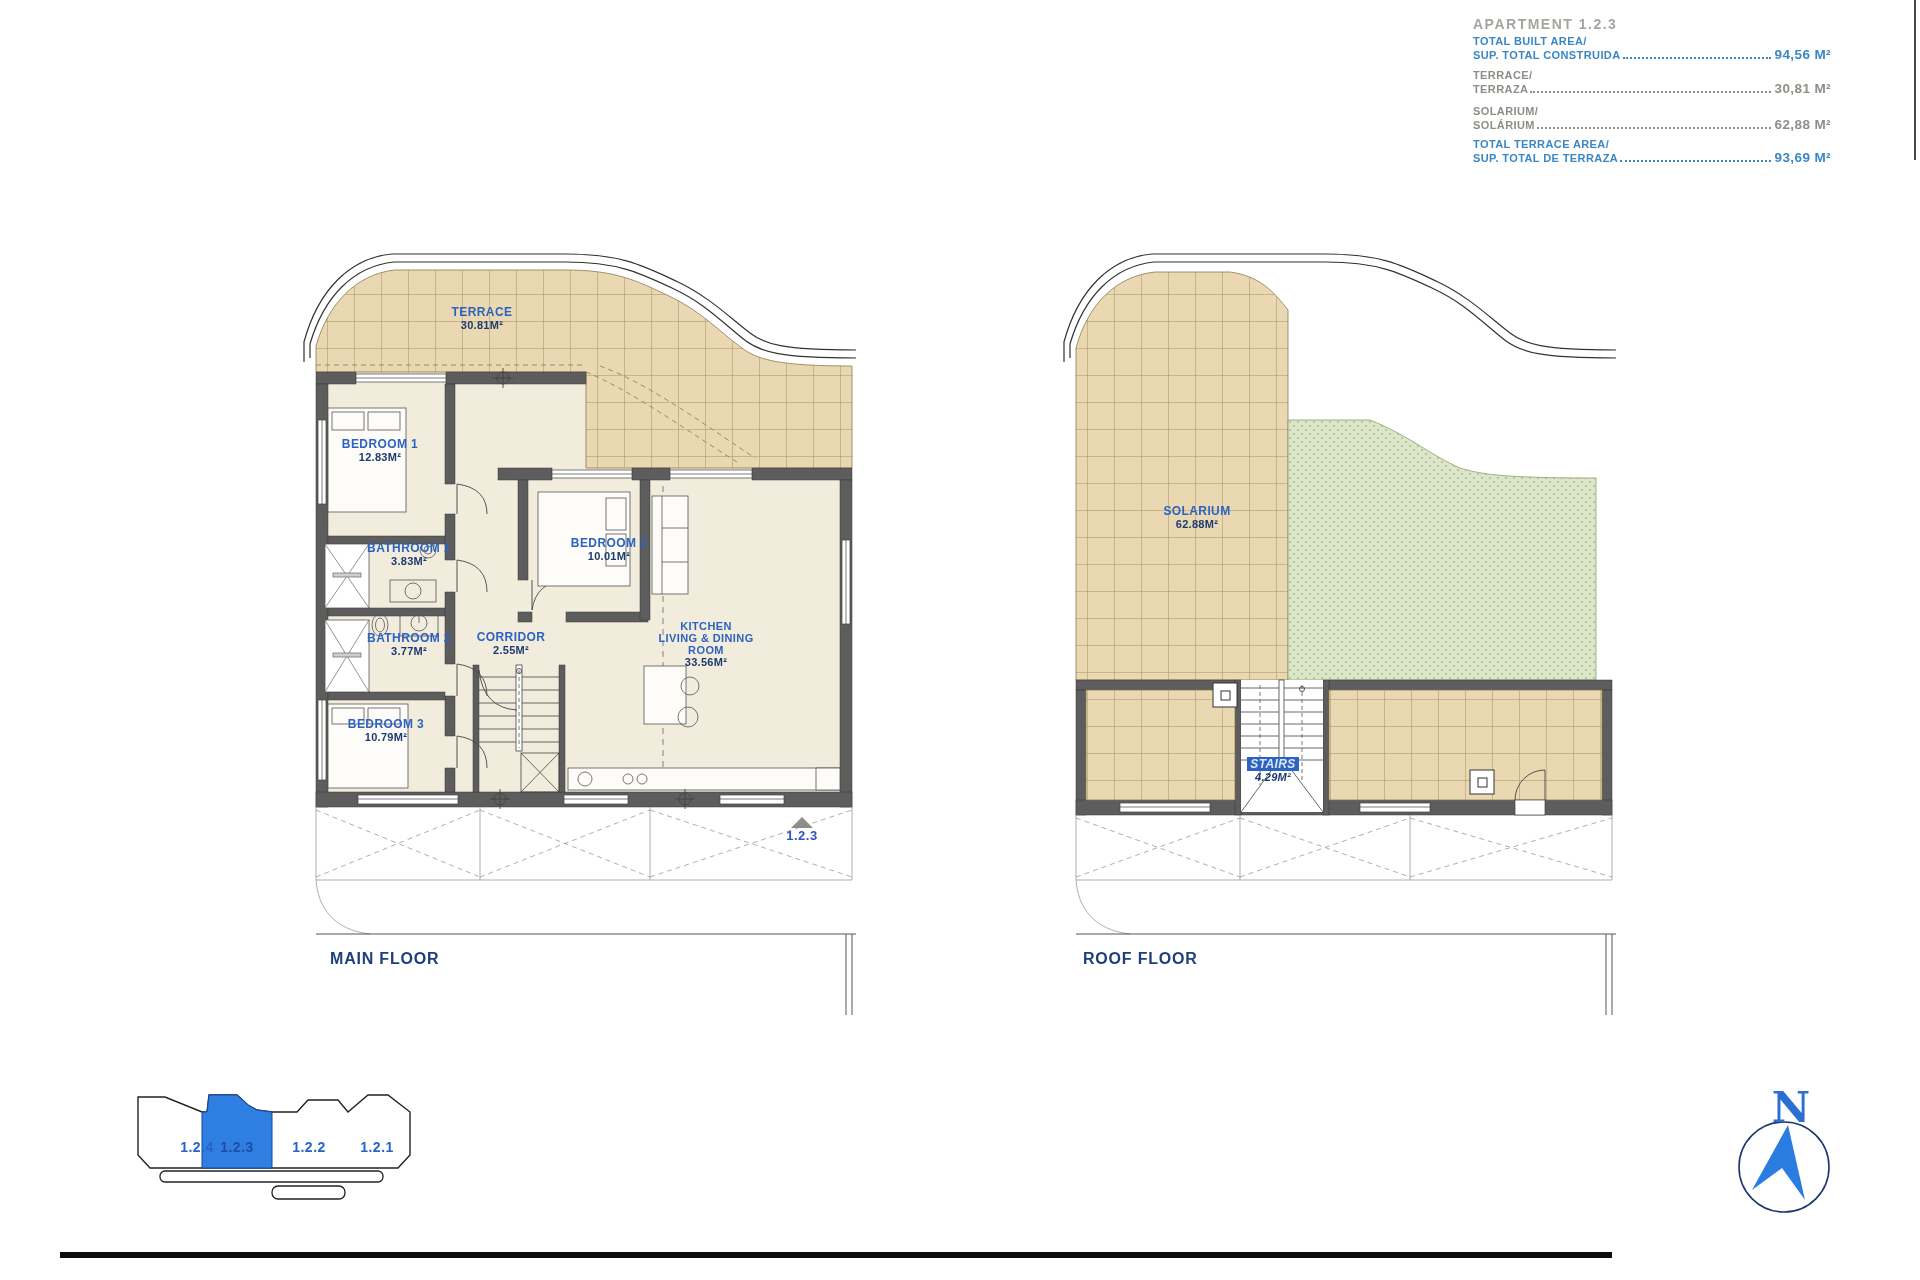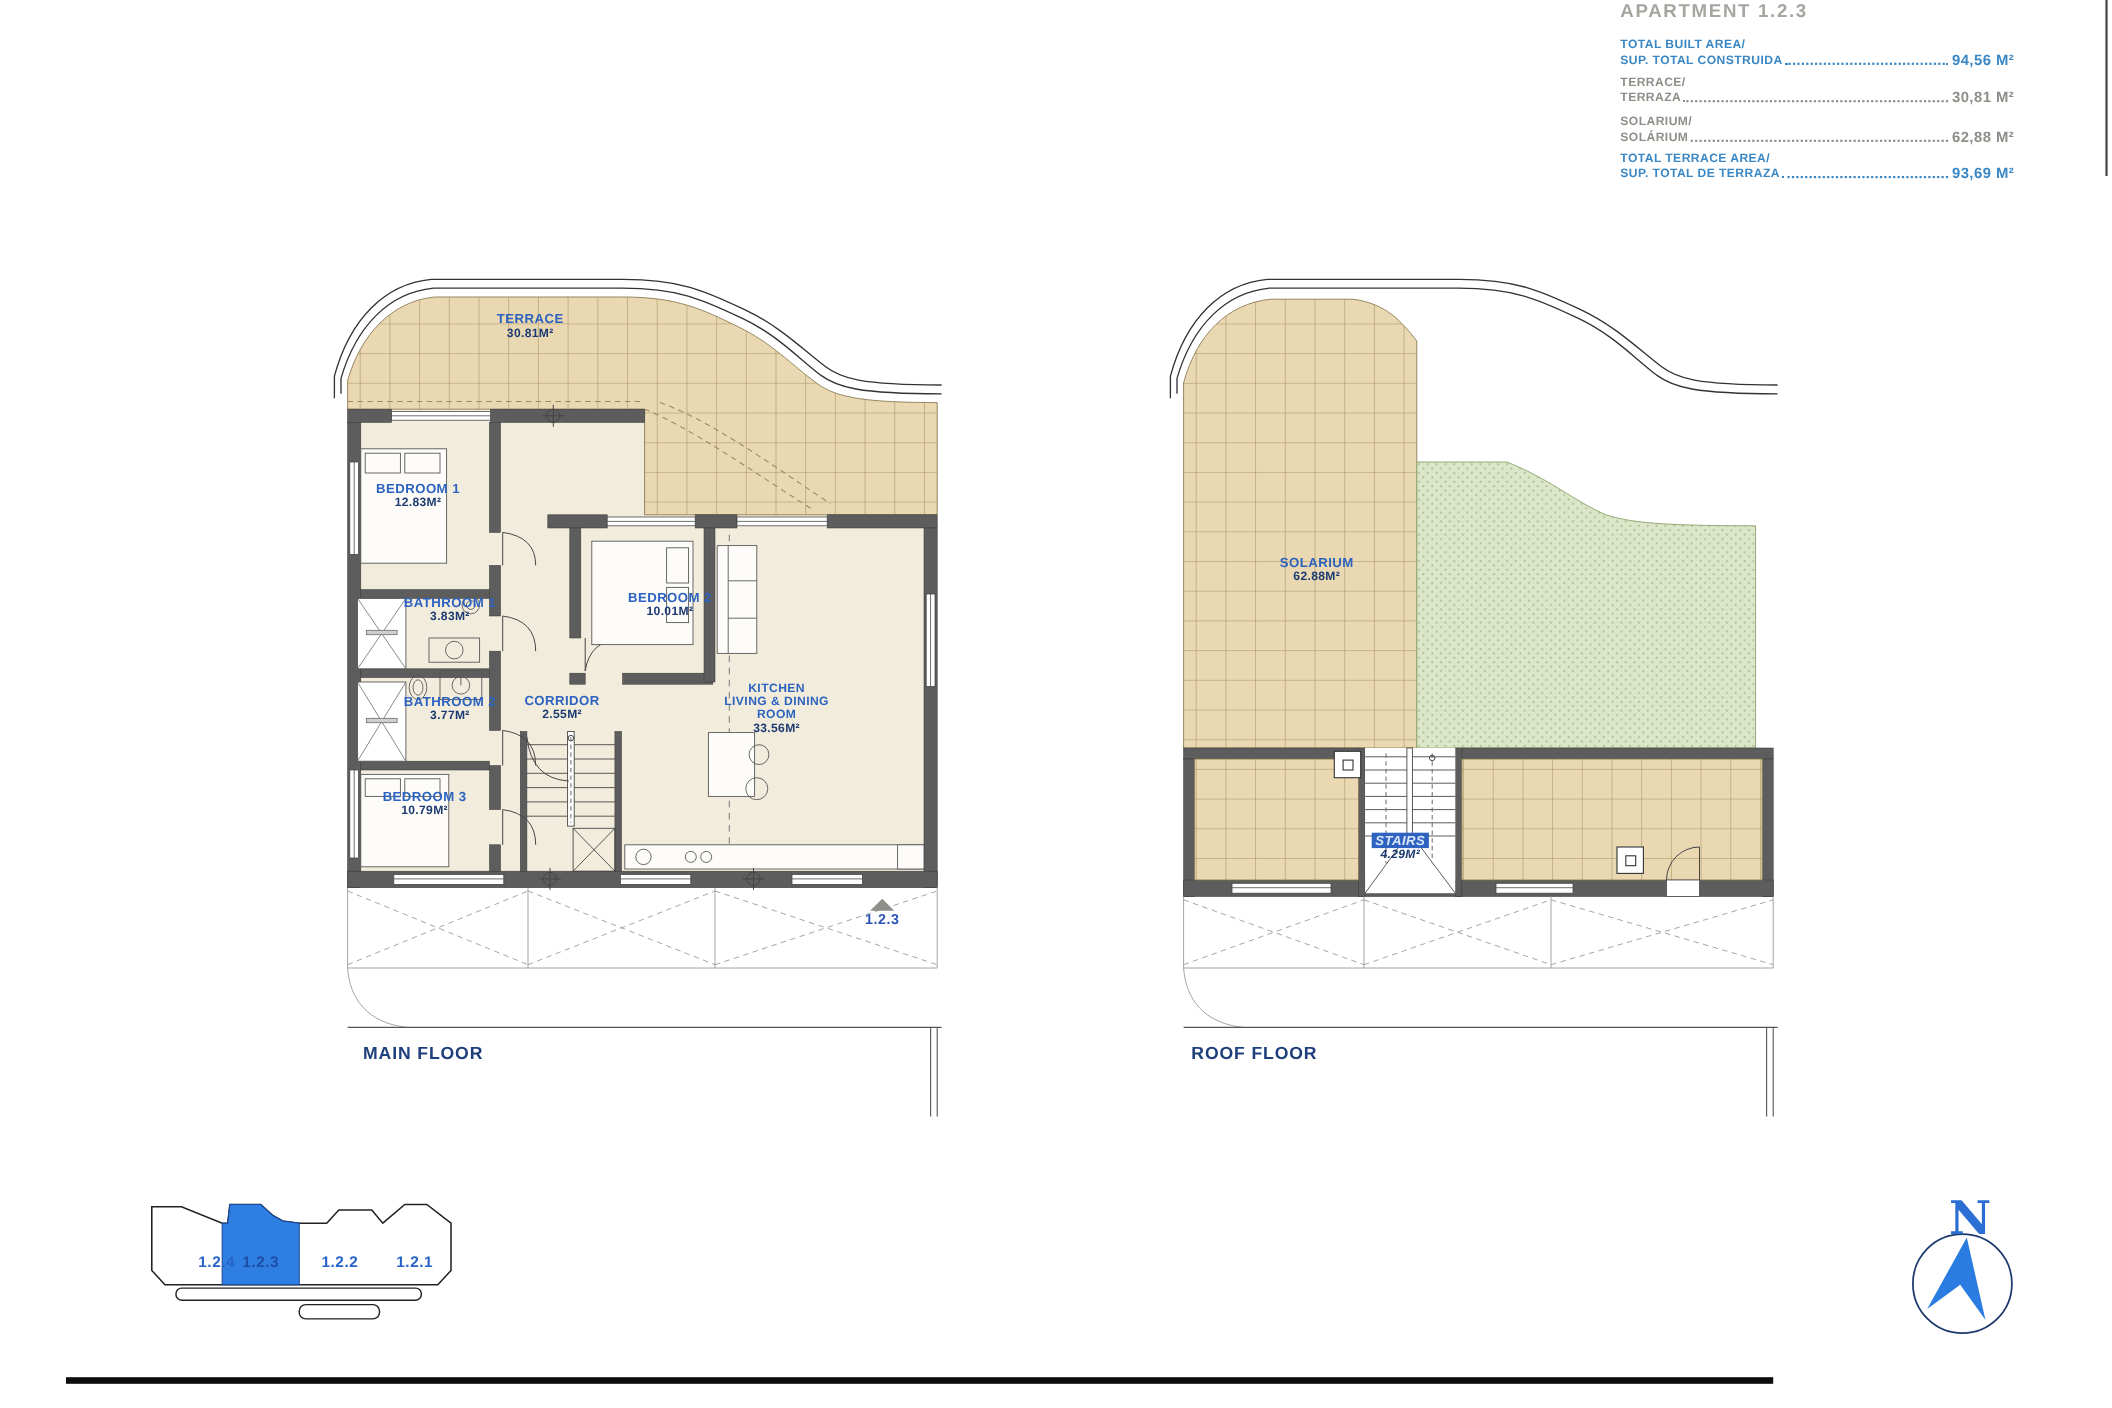--- a/index.html
+++ b/index.html
@@ -8,7 +8,7 @@
   svg{position:absolute;display:block;}
   
   #info{position:absolute;left:1473px;top:0;width:358px;}
-  #info .title{font-size:17px;font-weight:bold;letter-spacing:1.5px;color:#a6a6a0;}
+  #info .title{font-size:14px;font-weight:bold;letter-spacing:1.5px;color:#a6a6a0;margin-top:16px;}
   .irow{position:absolute;left:0;width:358px;margin-top:13px;}
   .irow .l1{font-size:11px;font-weight:bold;letter-spacing:.4px;line-height:13px;}
   .irow .l2{display:flex;align-items:flex-end;font-size:11px;font-weight:bold;letter-spacing:.4px;line-height:14px;}

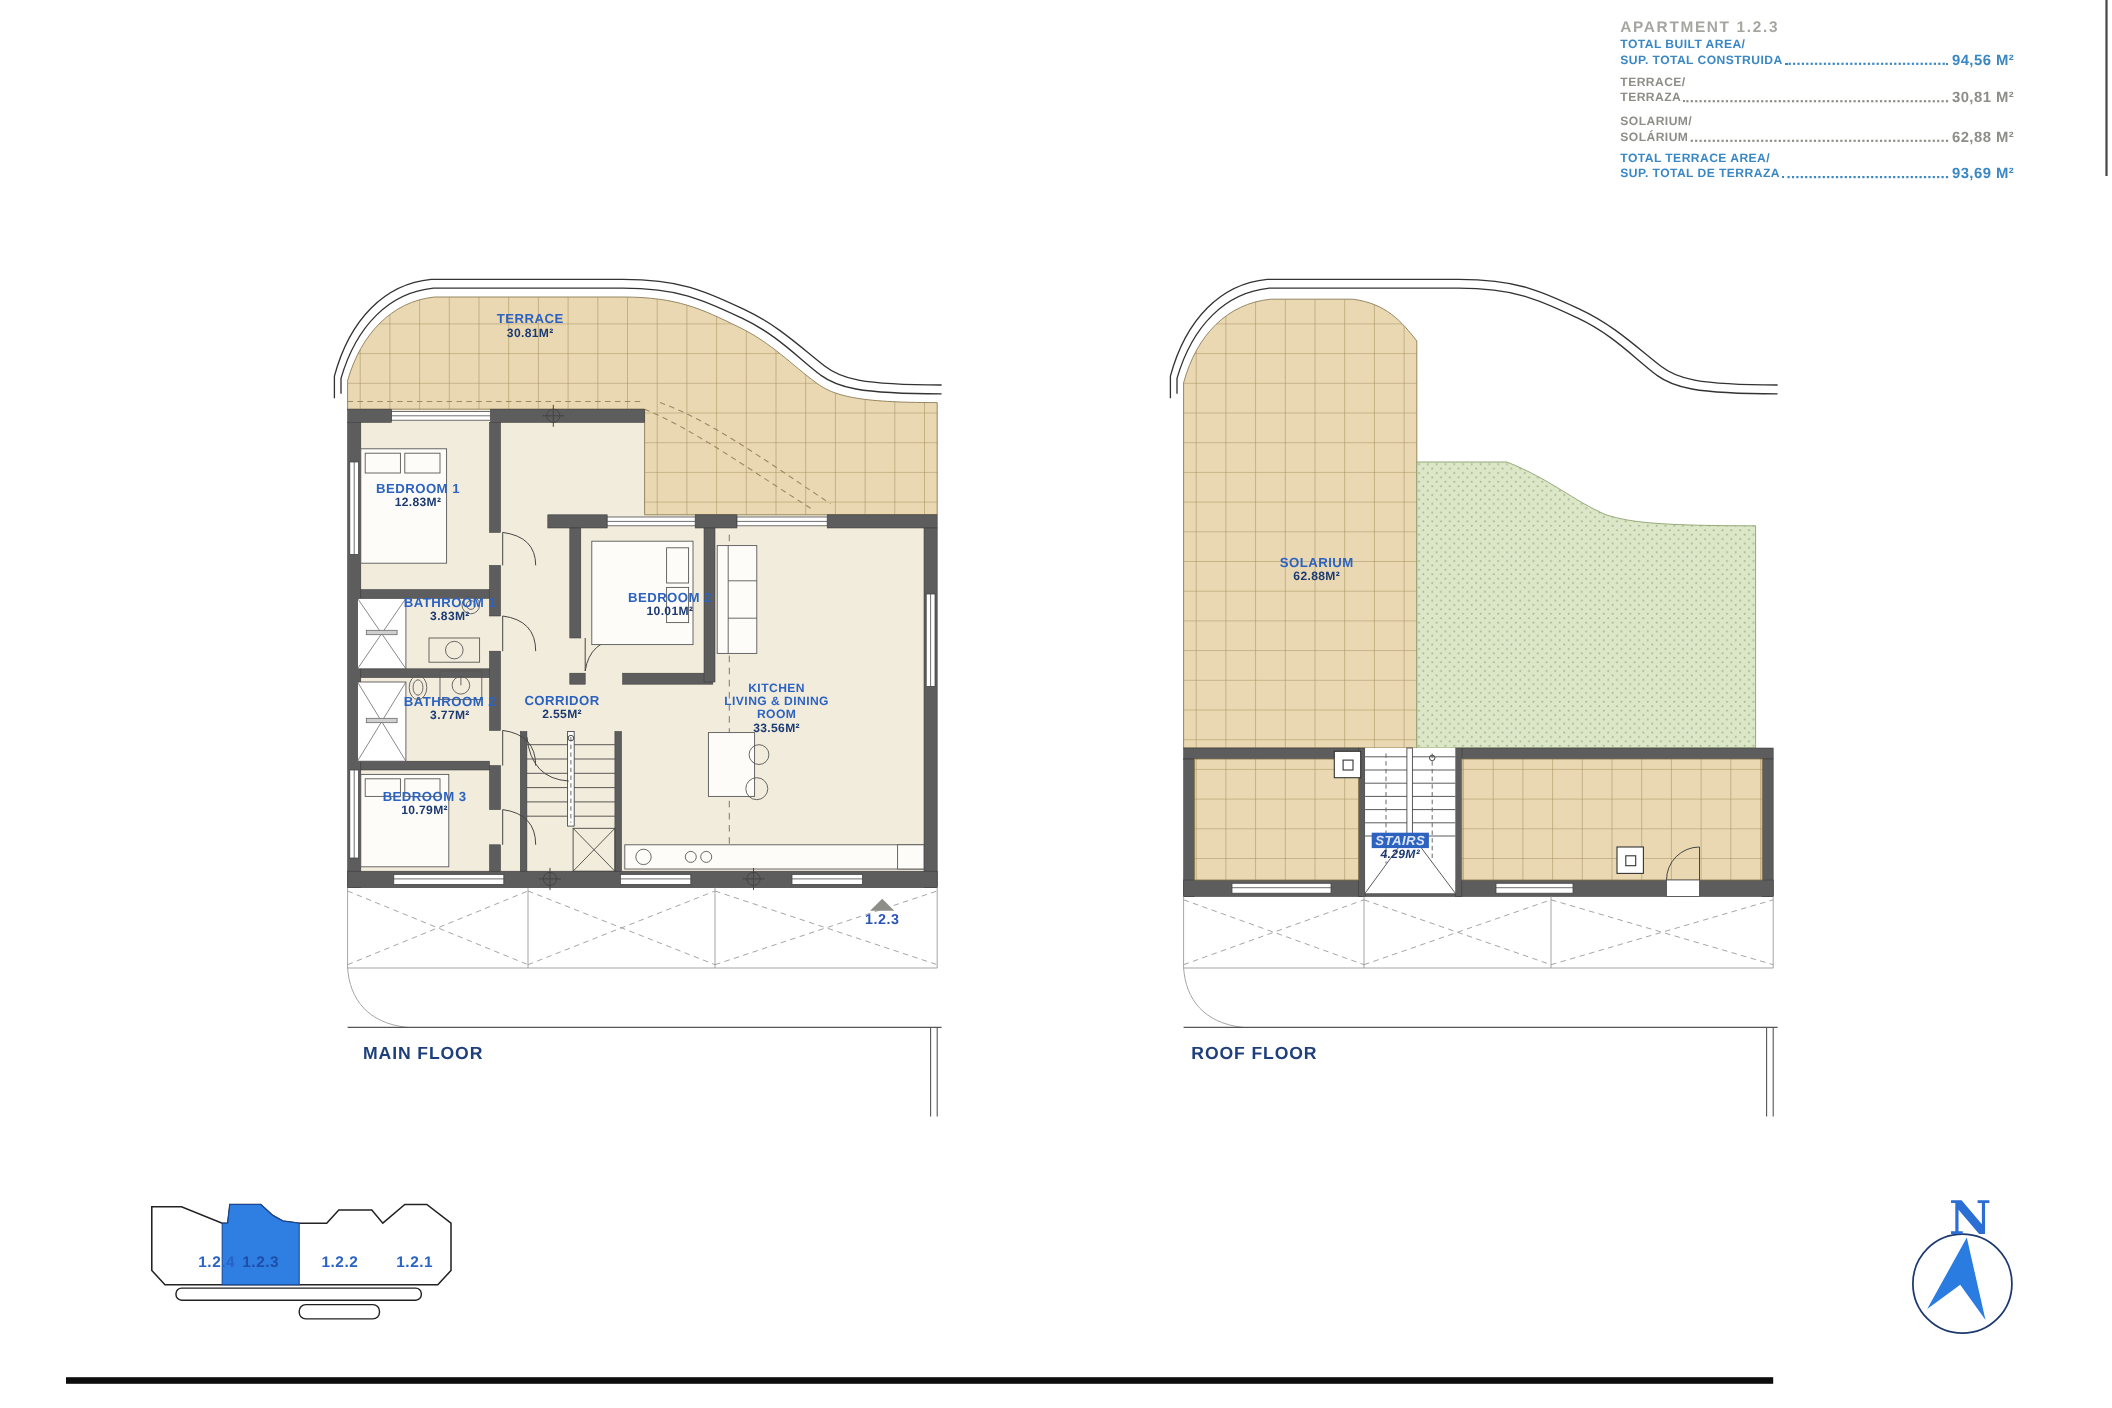--- a/index.html
+++ b/index.html
@@ -338,7 +338,7 @@
     <line x1="552" y1="694" x2="552" y2="775" stroke="#555" stroke-width="1"></line>
   </svg>
 
-  <div class="rlabel" style="left:412px;top:284px;">
+  <div class="rlabel" style="left:412px;top:306px;">
     <span>TERRACE</span><span class="area">30.81M²</span>
   </div>
   <div class="rlabel" style="left:310px;top:438px;">

